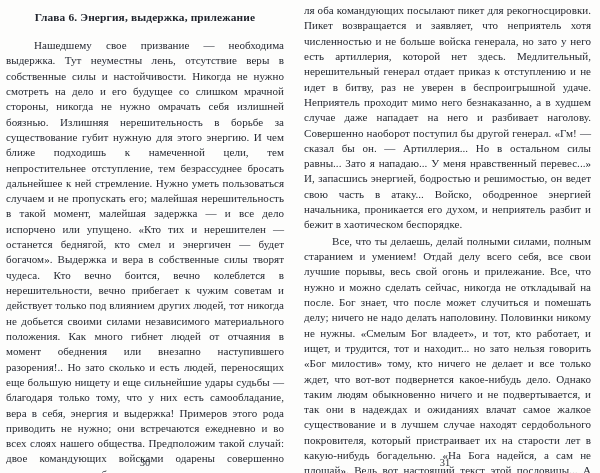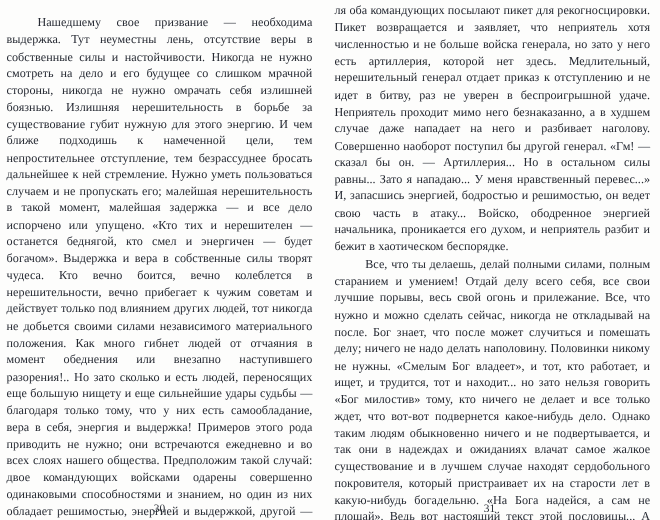--- a/index.html
+++ b/index.html
@@ -94,6 +94,7 @@
   <div class="spread">
 
     <div class="page-col left">
+      <h1 class="chapter-heading">Глава 6. Энергия, выдержка, прилежание</h1>
 
       <div class="column-body">
         <p>Нашедшему свое призвание — необходима выдержка. Тут неуместны лень, отсутствие веры в собственные силы и настойчивости. Никогда не нужно смотреть на дело и его будущее со слишком мрачной стороны, никогда не нужно омрачать себя излишней боязнью. Излишняя нерешительность в борьбе за существование губит нужную для этого энергию. И чем ближе подходишь к намеченной цели, тем непростительнее отступление, тем безрассуднее бросать дальнейшее к ней стремление. Нужно уметь пользоваться случаем и не пропускать его; малейшая нерешительность в такой момент, малейшая задержка — и все дело испорчено или упущено. «Кто тих и нерешителен — останется беднягой, кто смел и энергичен — будет богачом». Выдержка и вера в собственные силы творят чудеса. Кто вечно боится, вечно колеблется в нерешительности, вечно прибегает к чужим советам и действует только под влиянием других людей, тот никогда не добьется своими силами независимого материального положения. Как много гибнет людей от отчаяния в момент обеднения или внезапно наступившего разорения!.. Но зато сколько и есть людей, переносящих еще большую нищету и еще сильнейшие удары судьбы — благодаря только тому, что у них есть самообладание, вера в себя, энергия и выдержка! Примеров этого рода приводить не нужно; они встречаются ежедневно и во всех слоях нашего общества. Предположим такой случай: двое командующих войсками одарены совершенно одинаковыми способностями и знанием, но один из них обладает решимостью, энергией и выдержкой, другой — нет. Несомненно, что успех будет за первым. При первом слухе о приближении неприяте-</p>

